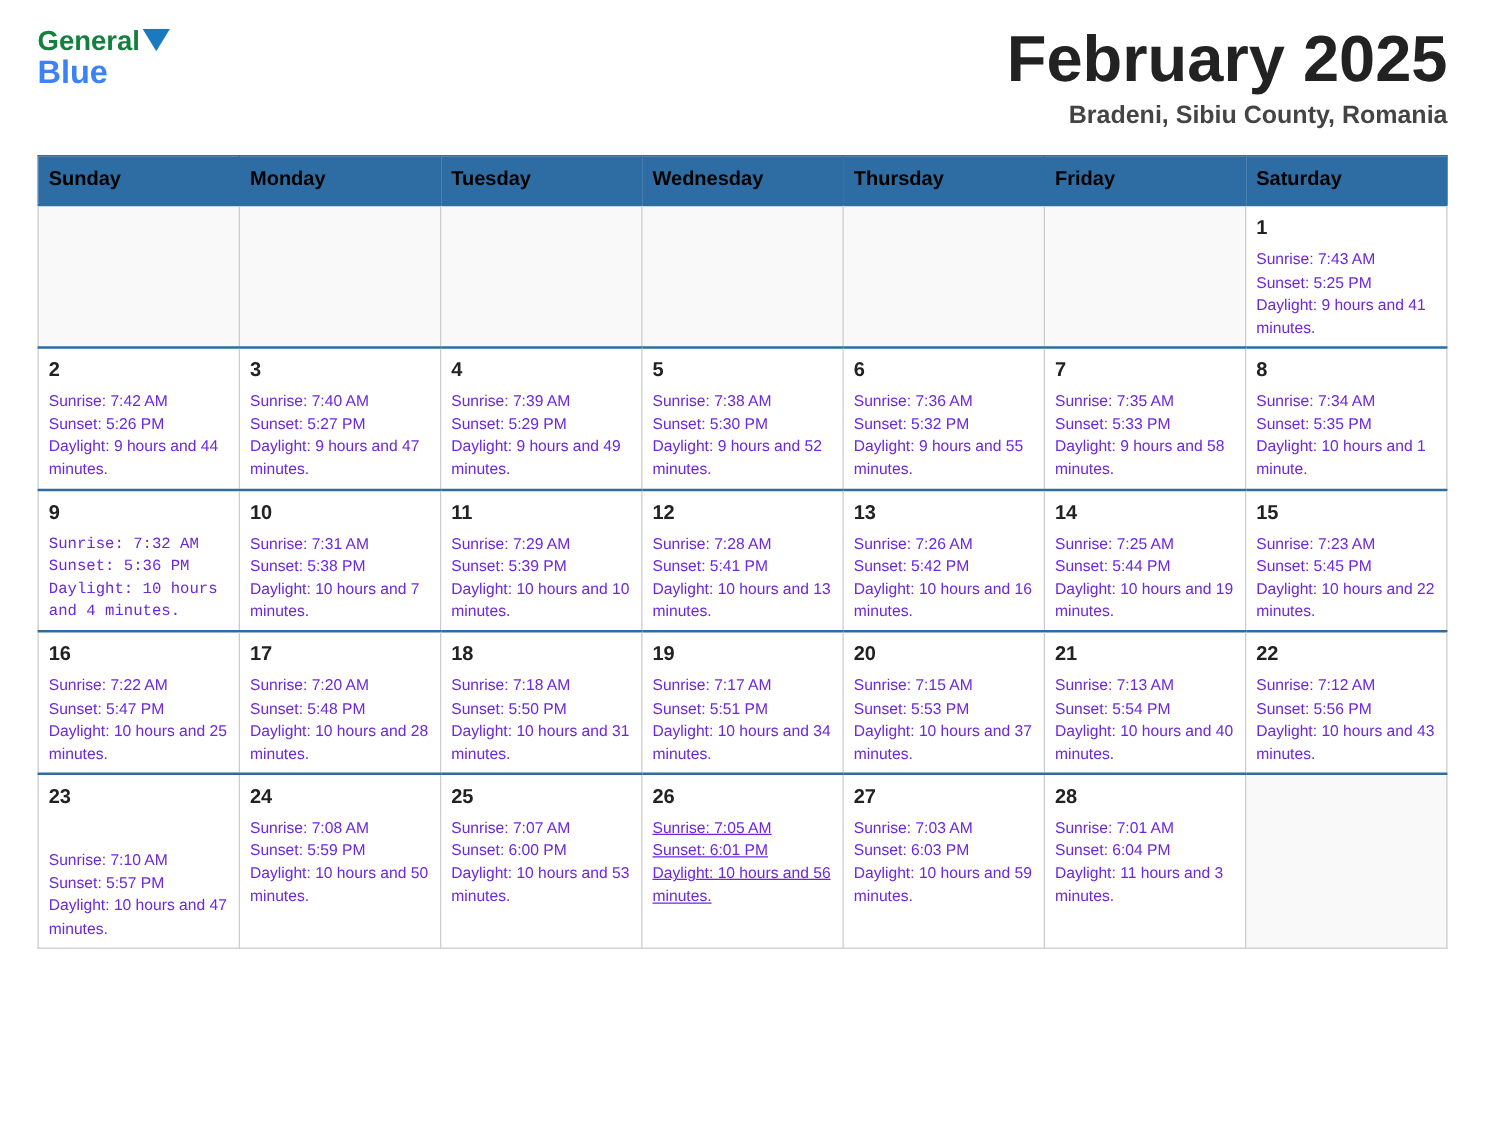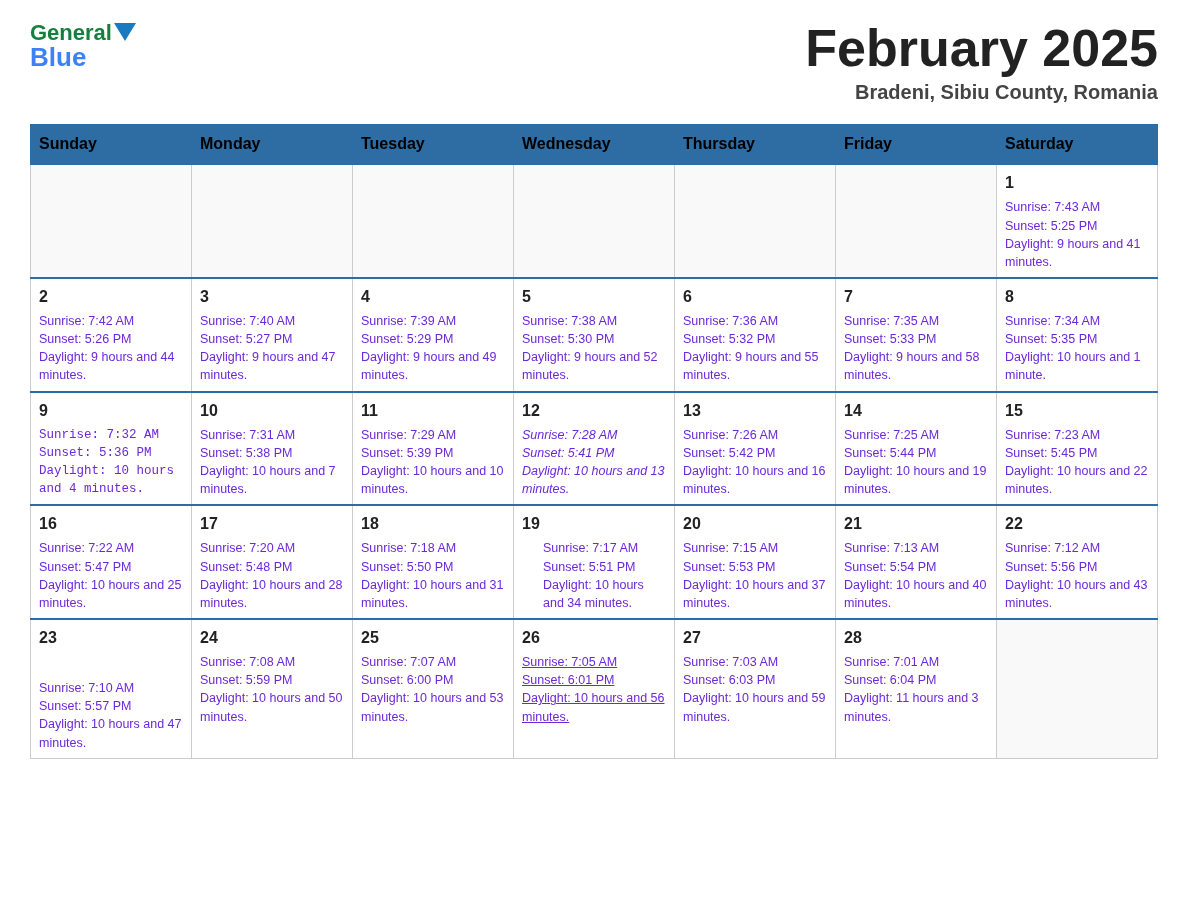--- a/index.html
+++ b/index.html
@@ -201,7 +201,7 @@
         </td>
         <td>
           <span class="day-number">12</span>
-          <div class="day-info" style="white-space: pre-line; font-style: italic;">Sunrise: 7:28 AM
+          <div class="day-info" style="white-space: pre-line;">Sunrise: 7:28 AM
 Sunset: 5:41 PM
 Daylight: 10 hours and 13 minutes.</div>
         </td>

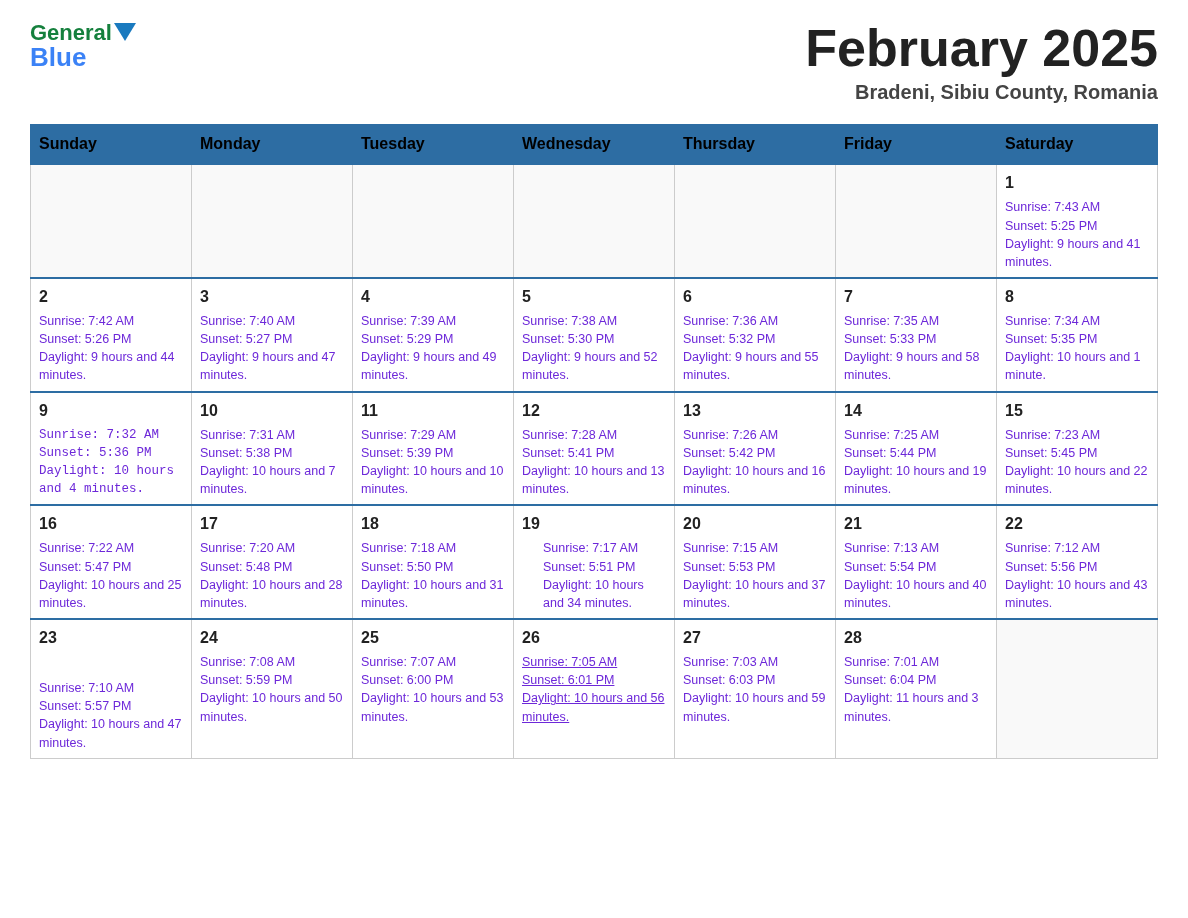--- a/index.html
+++ b/index.html
@@ -245,7 +245,7 @@
         </td>
         <td>
           <span class="day-number">19</span>
-          <div class="day-info" style="white-space: pre-line; margin-left: 21px;">Sunrise: 7:17 AM
+          <div class="day-info" style="white-space: pre-line;">Sunrise: 7:17 AM
 Sunset: 5:51 PM
 Daylight: 10 hours and 34 minutes.</div>
         </td>

